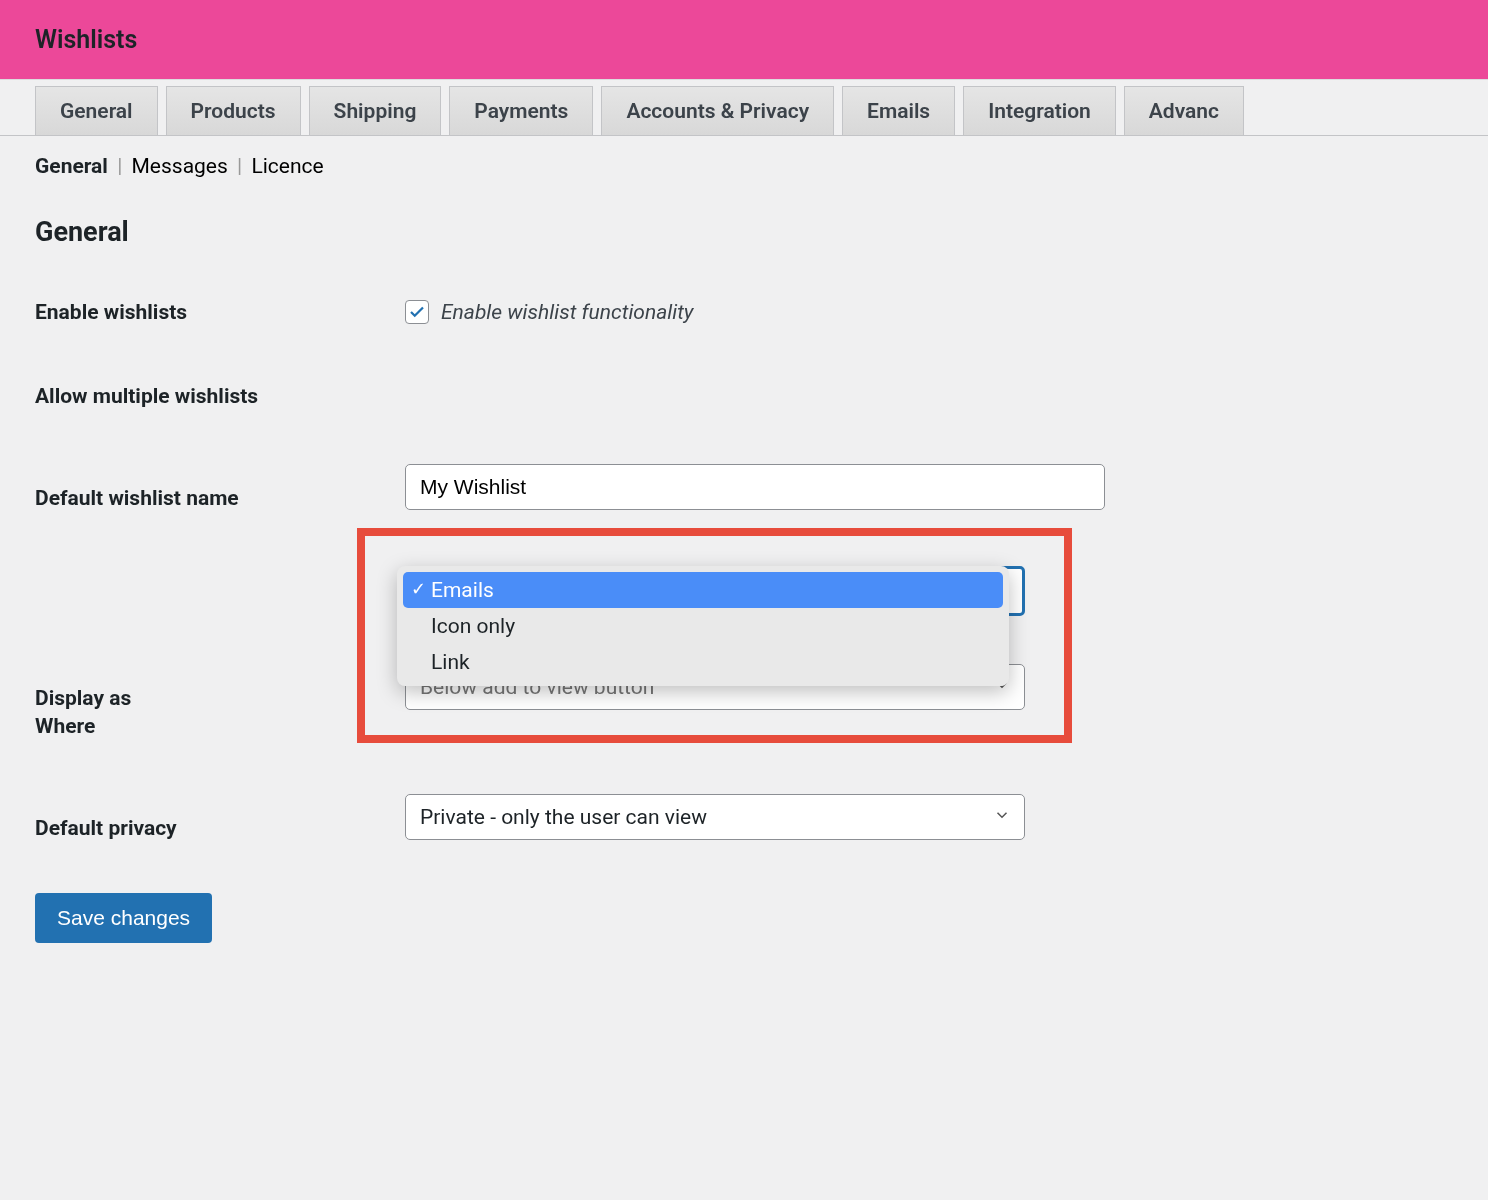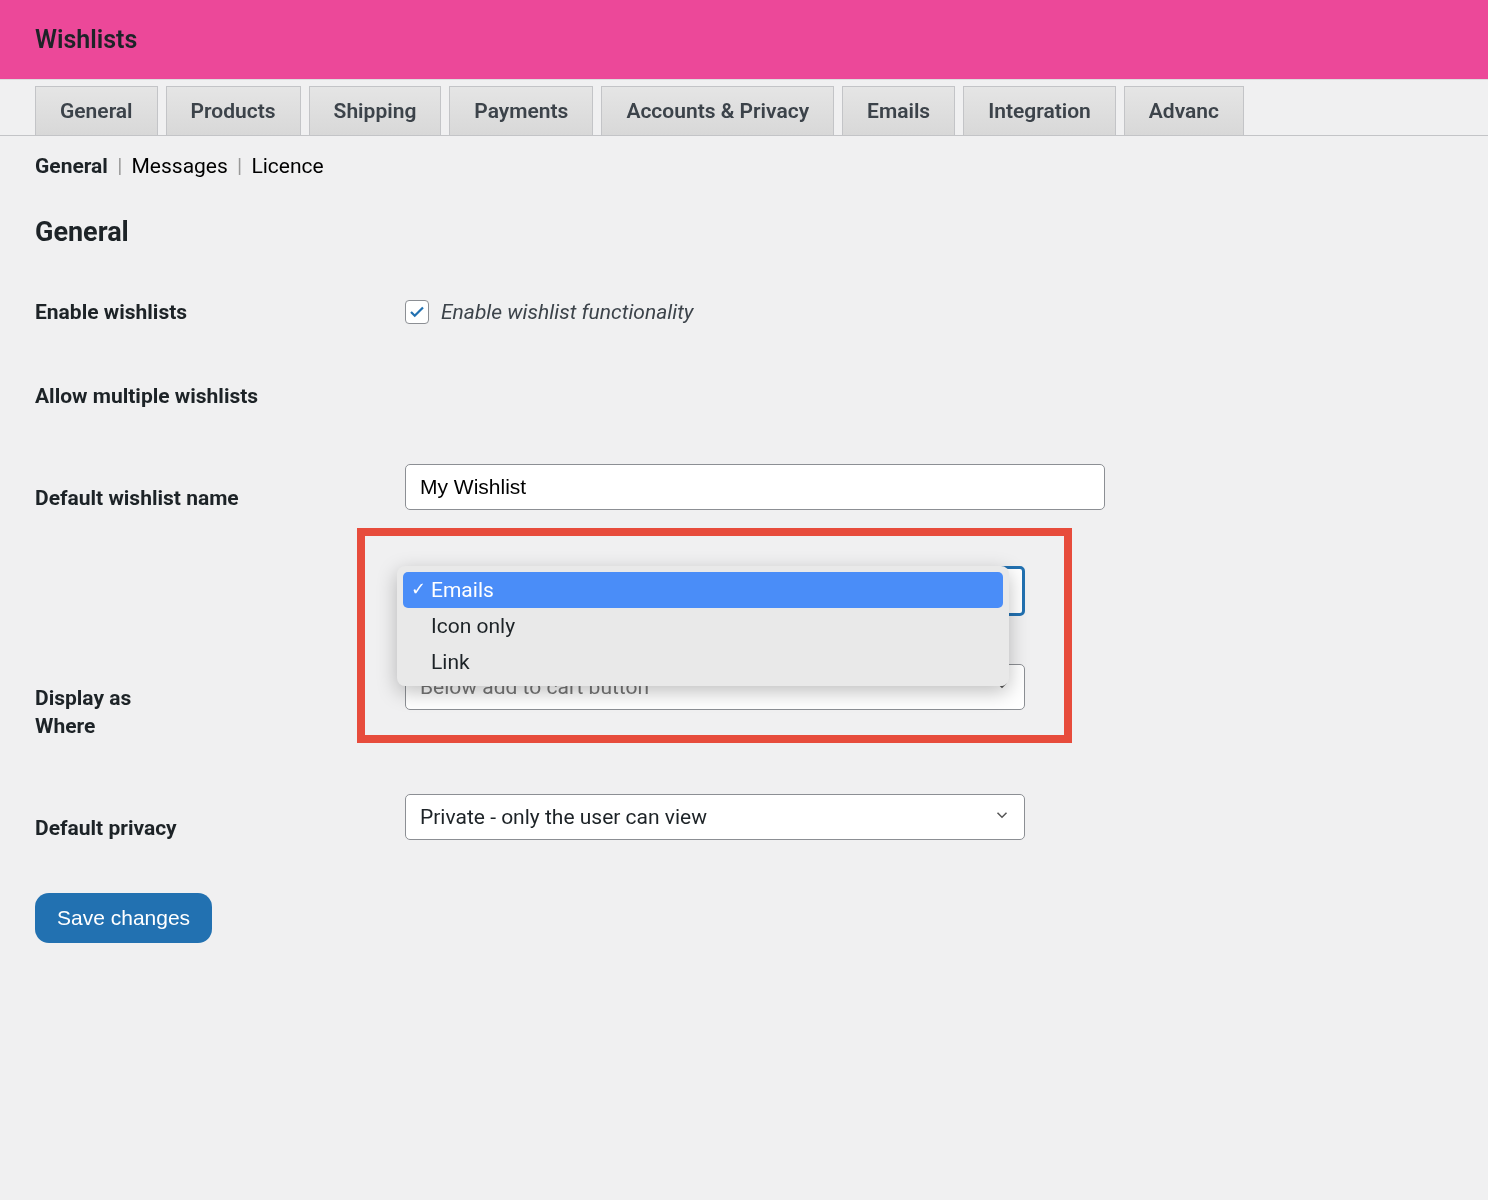--- a/index.html
+++ b/index.html
@@ -270,7 +270,7 @@
         </div>
       </div>
       <div class="select-wrap where-select">
-        <div class="select">Below add to cart button</div>
+        <div class="select">Below add to view button</div>
         <span class="select-chevron">
           <svg viewBox="0 0 24 24">
               <polyline points="6 9 12 15 18 9"></polyline>

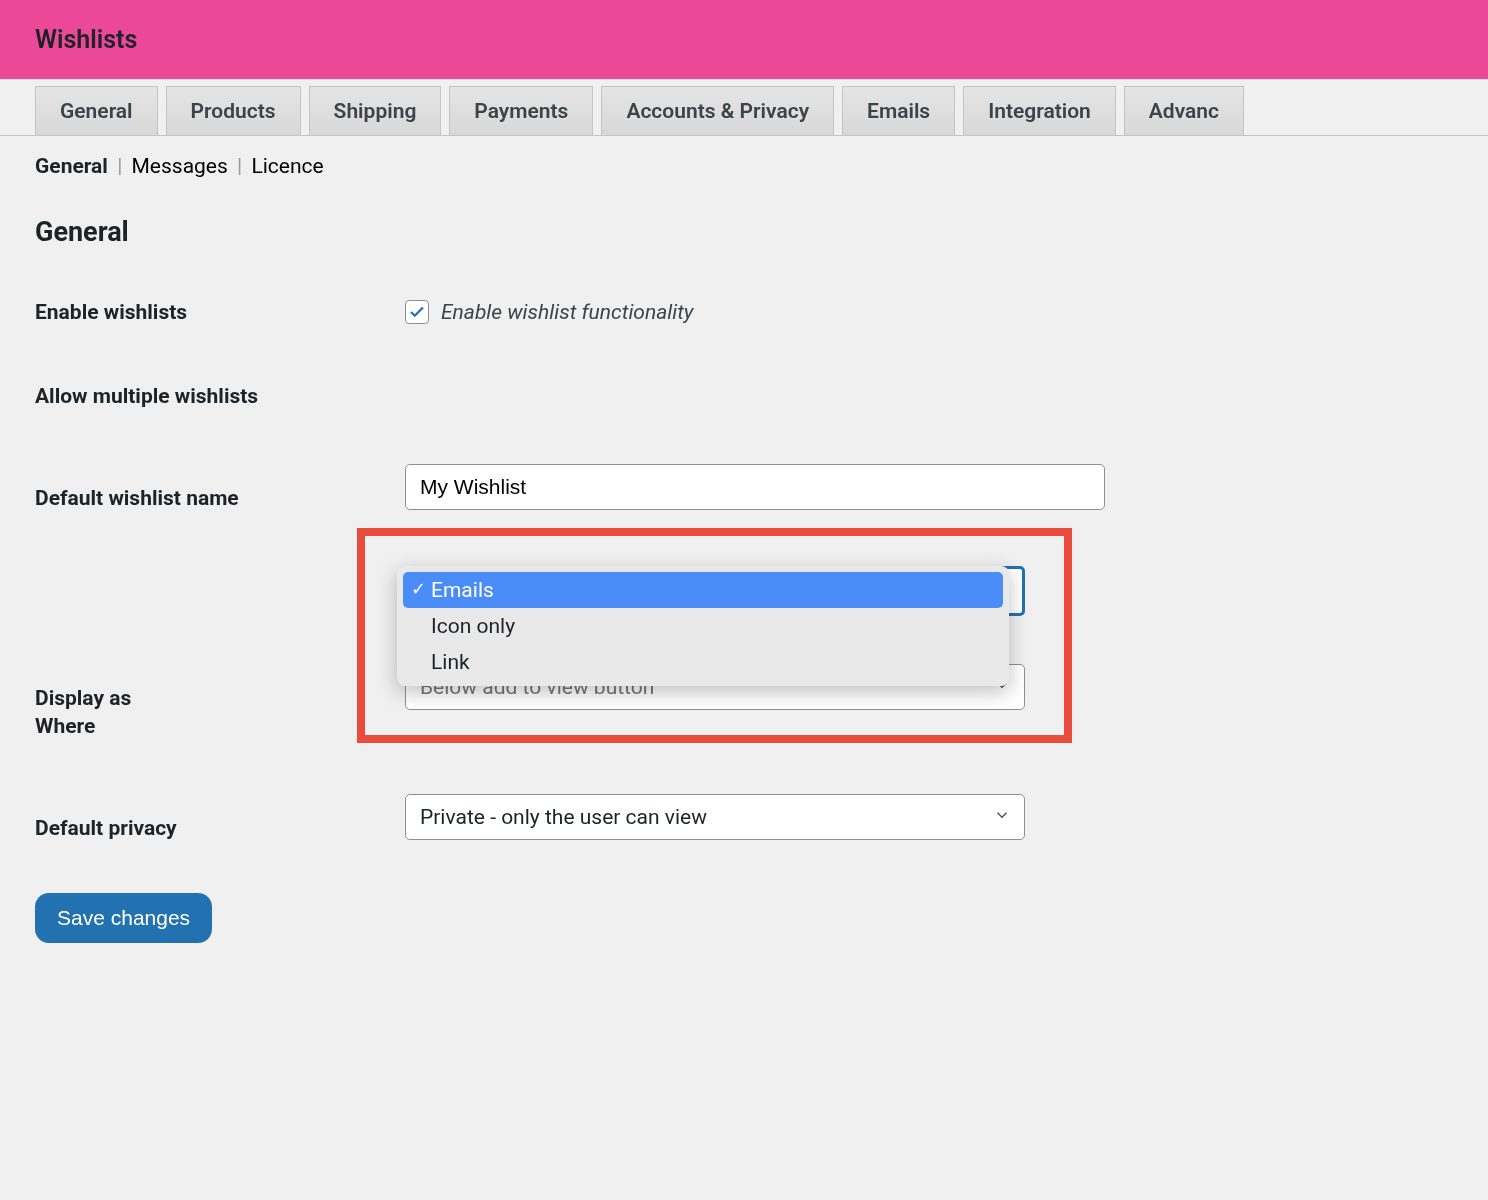--- a/index.html
+++ b/index.html
@@ -191,7 +191,7 @@
       border: none;
       padding: 13px 22px;
       font-size: 21px;
-      border-radius: 14px;
+      border-radius: 4px;
       cursor: pointer;
       font-weight: 400;
     }

